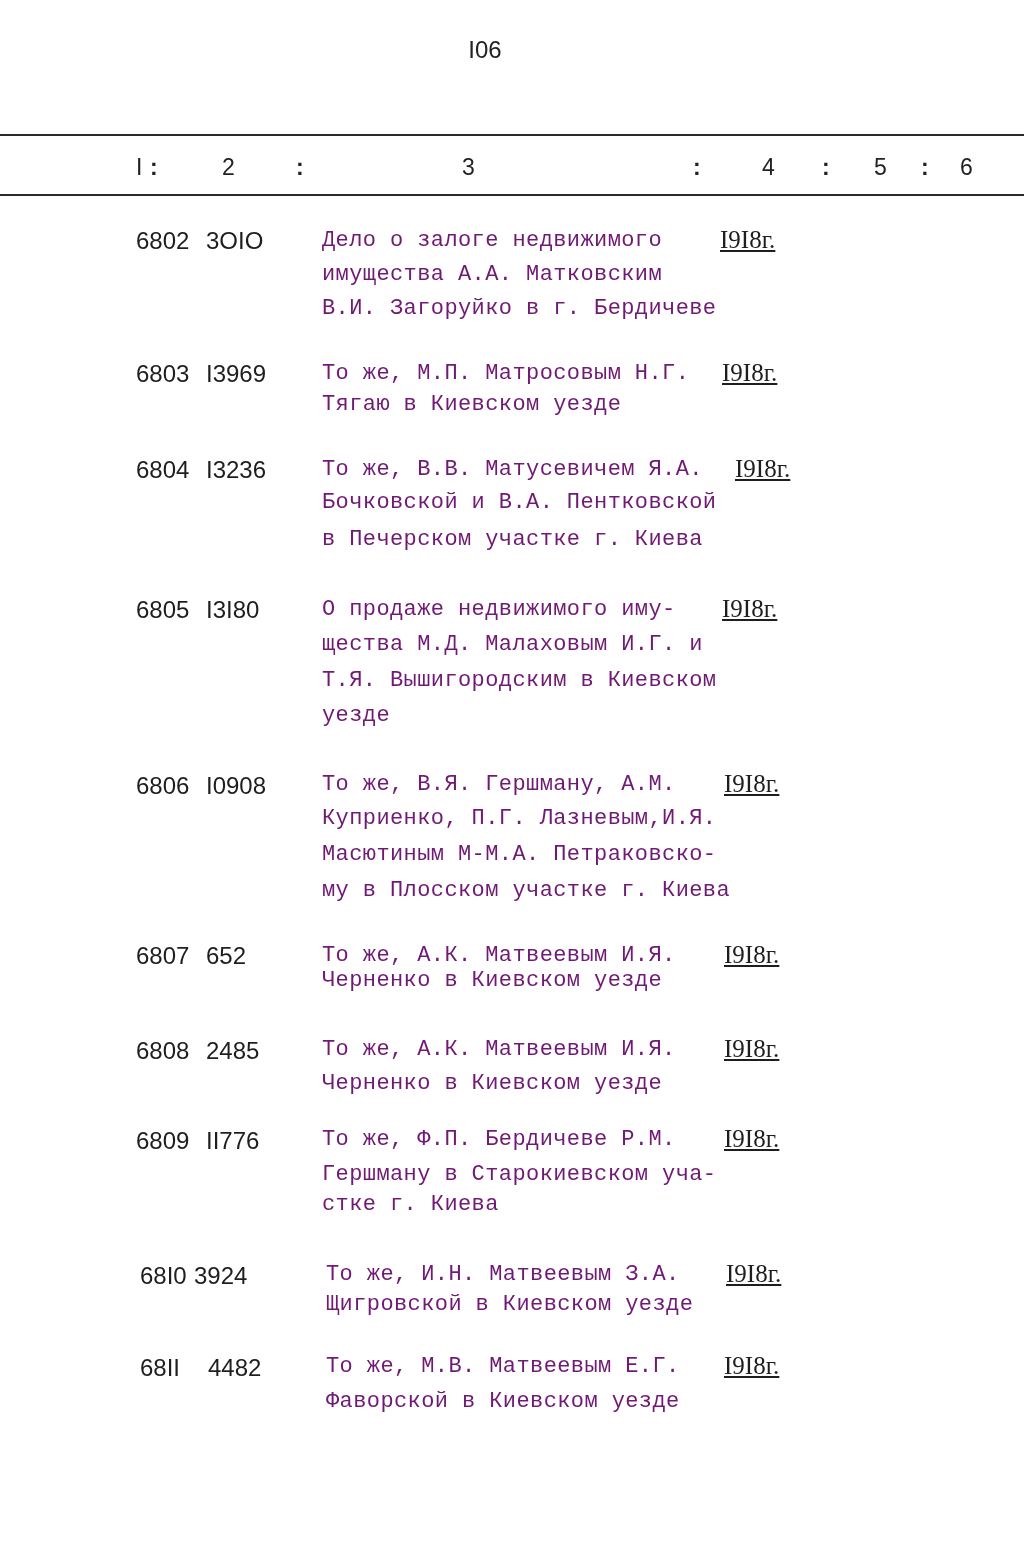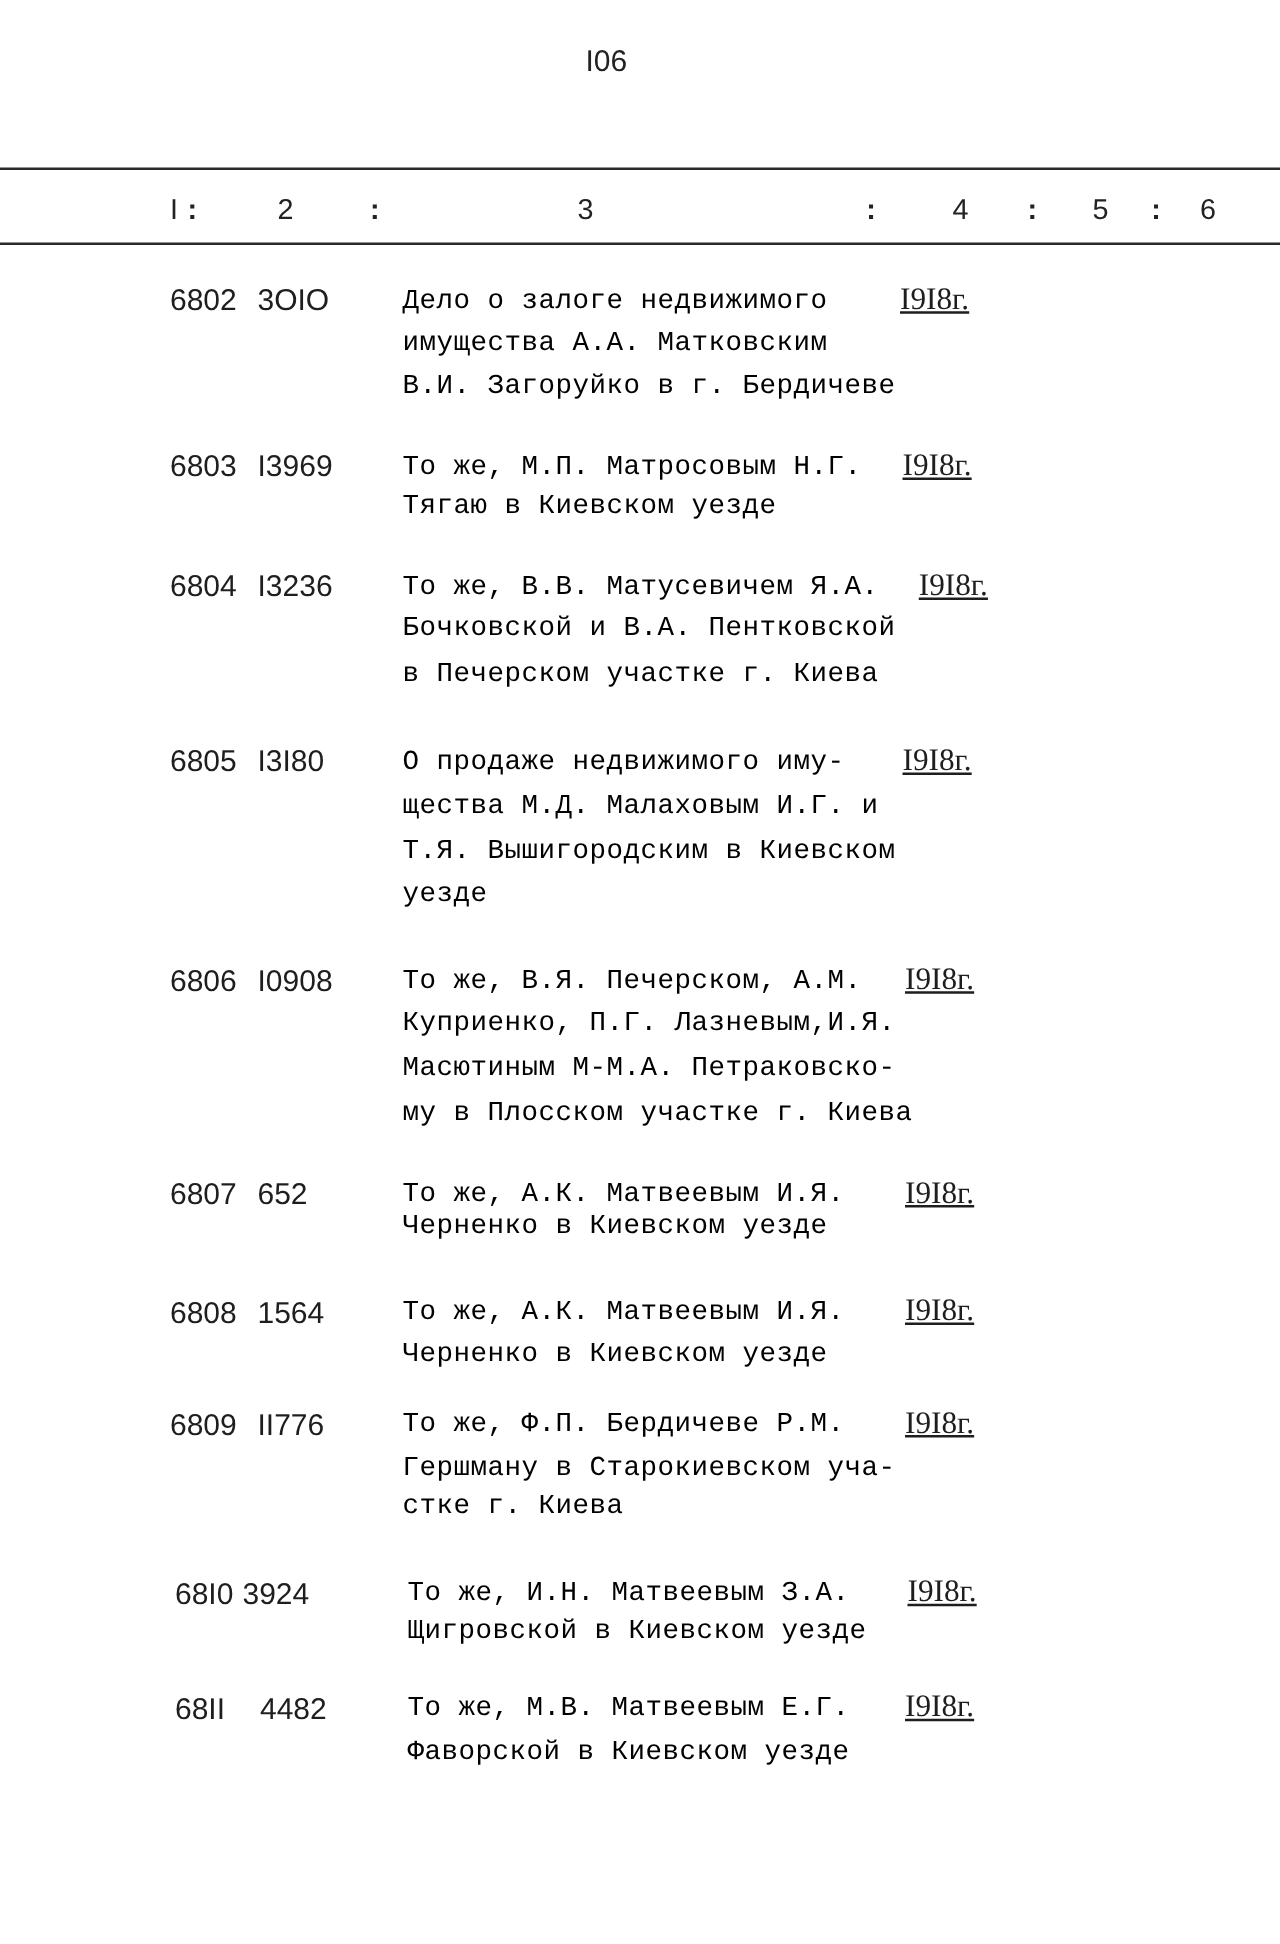--- a/index.html
+++ b/index.html
@@ -71,7 +71,7 @@
       font-size: 22px;
       letter-spacing: 0.4px;
       white-space: pre;
-      color: #000000;
+      color: #701a75;
     }
     .year {
       position: absolute;

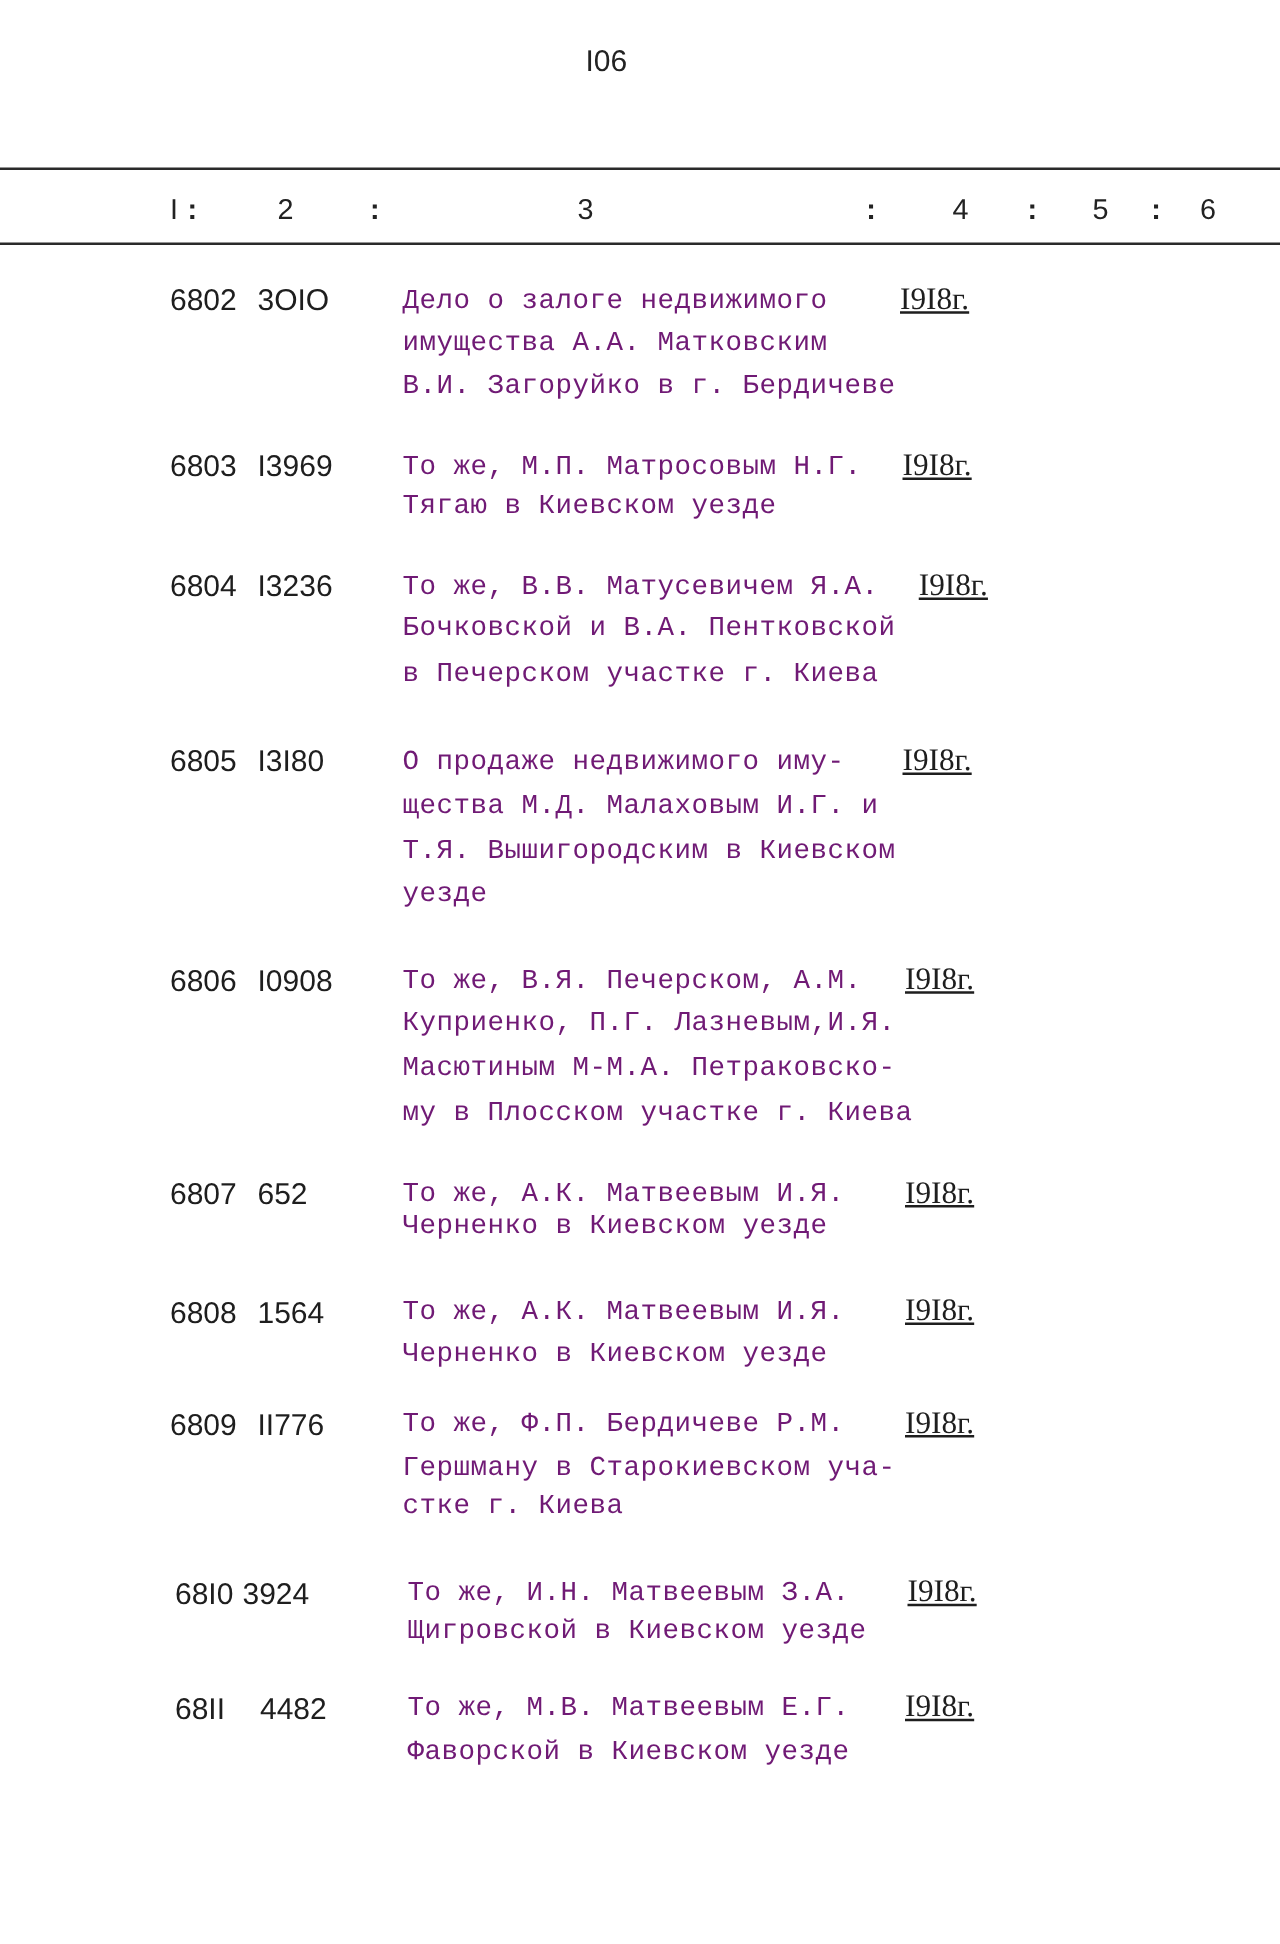--- a/index.html
+++ b/index.html
@@ -146,7 +146,7 @@
   <div>
     <span class="entry-num" style="top:772px">6806</span>
     <span class="old-num" style="top:772px">I0908</span>
-    <span class="desc-line" style="top:772px">То же, В.Я. Печерском, А.М.</span>
+    <span class="desc-line" style="top:772px">То же, В.Я. Гершману, А.М.</span>
     <span class="desc-line" style="top:806px">Куприенко, П.Г. Лазневым,И.Я.</span>
     <span class="desc-line" style="top:842px">Масютиным М-М.А. Петраковско-</span>
     <span class="desc-line" style="top:878px">му в Плосском участке г. Киева</span>

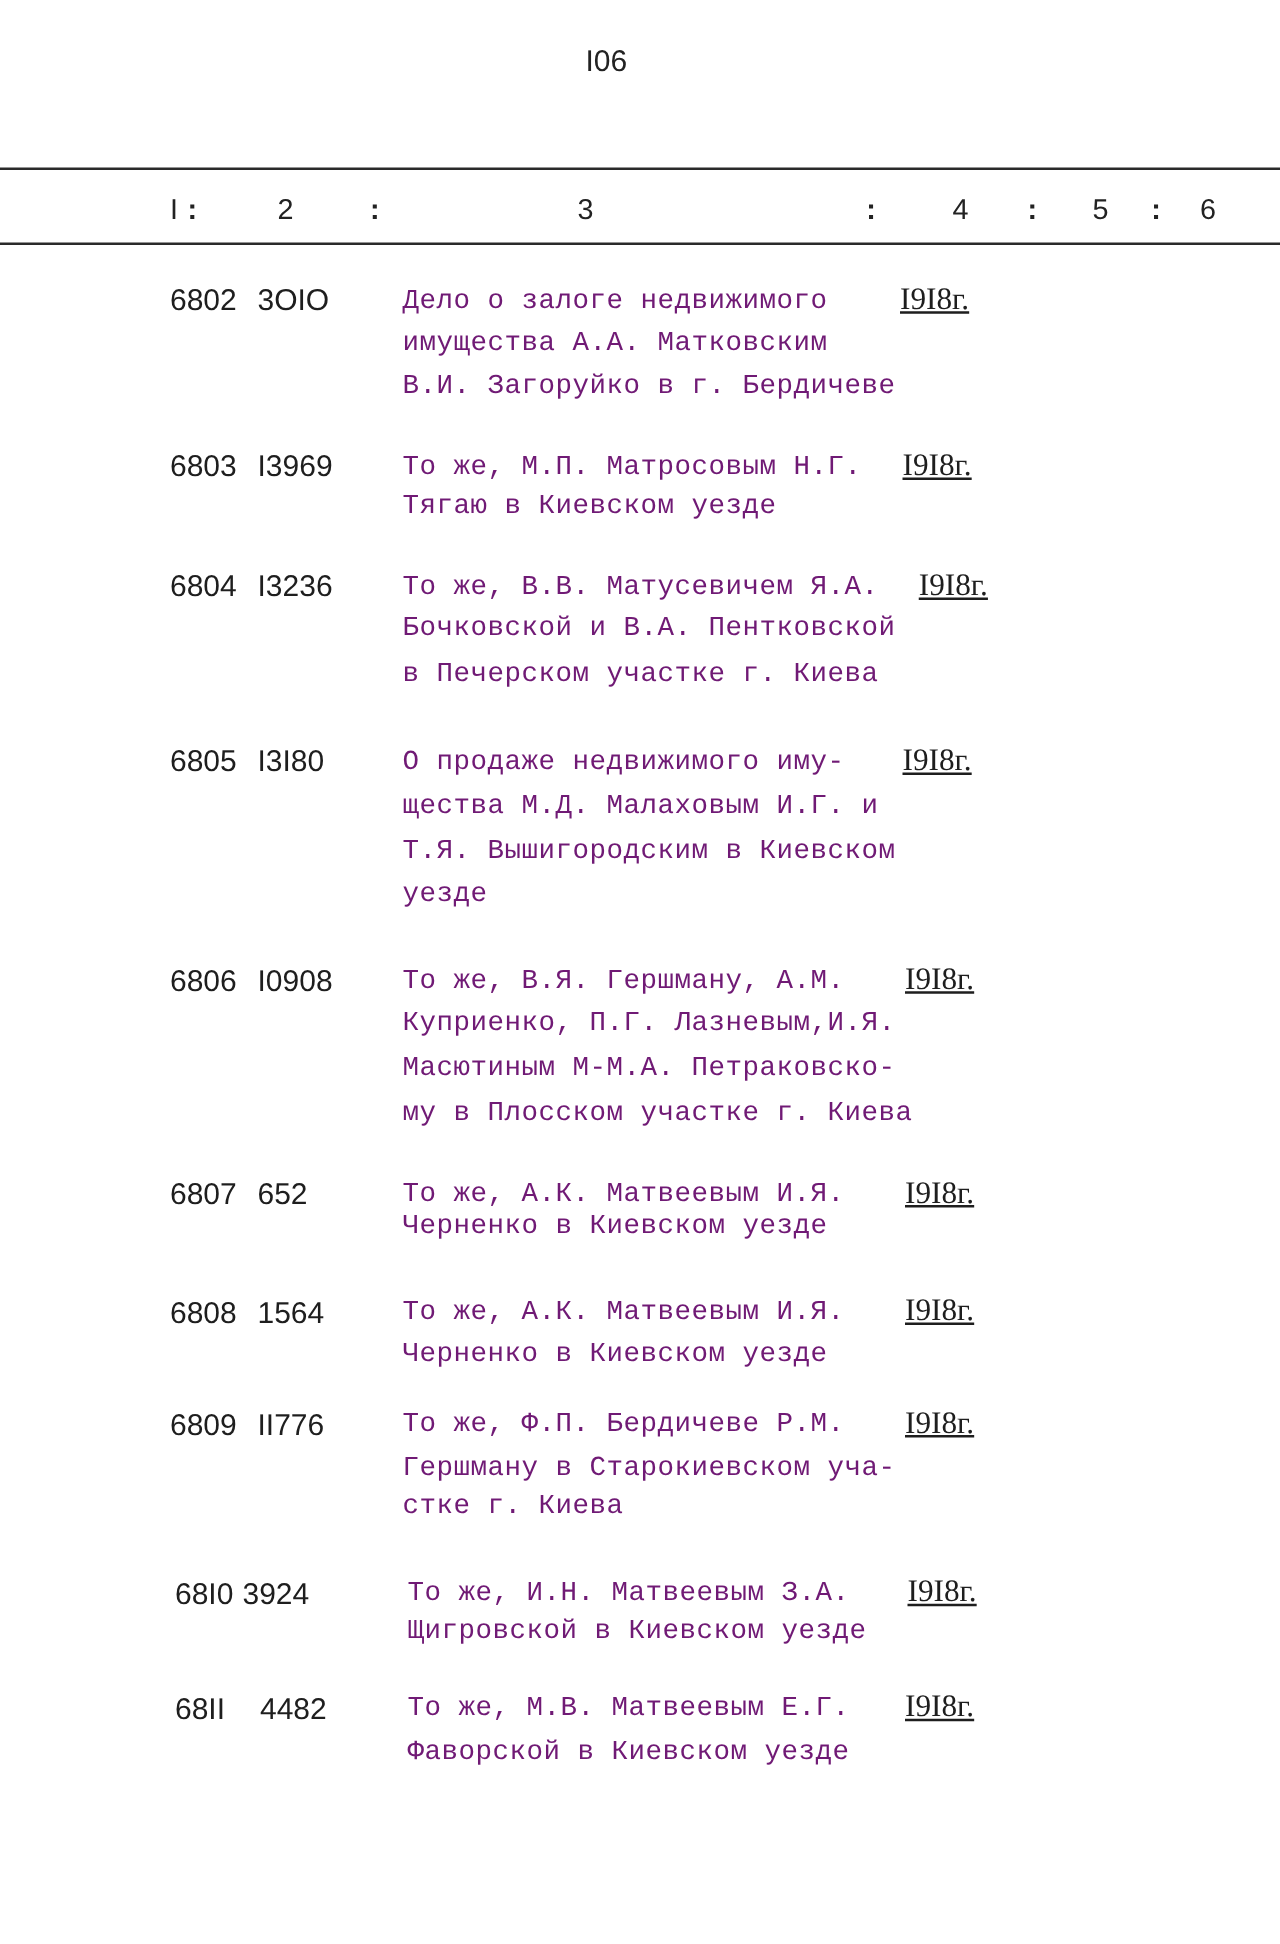--- a/index.html
+++ b/index.html
@@ -163,7 +163,7 @@
 
   <div>
     <span class="entry-num" style="top:1037px">6808</span>
-    <span class="old-num" style="top:1037px">1564</span>
+    <span class="old-num" style="top:1037px">2485</span>
     <span class="desc-line" style="top:1037px">То же, А.К. Матвеевым И.Я.</span>
     <span class="desc-line" style="top:1071px">Черненко в Киевском уезде</span>
     <span class="year" style="top:1035px; left:724px">I9I8г.</span>

